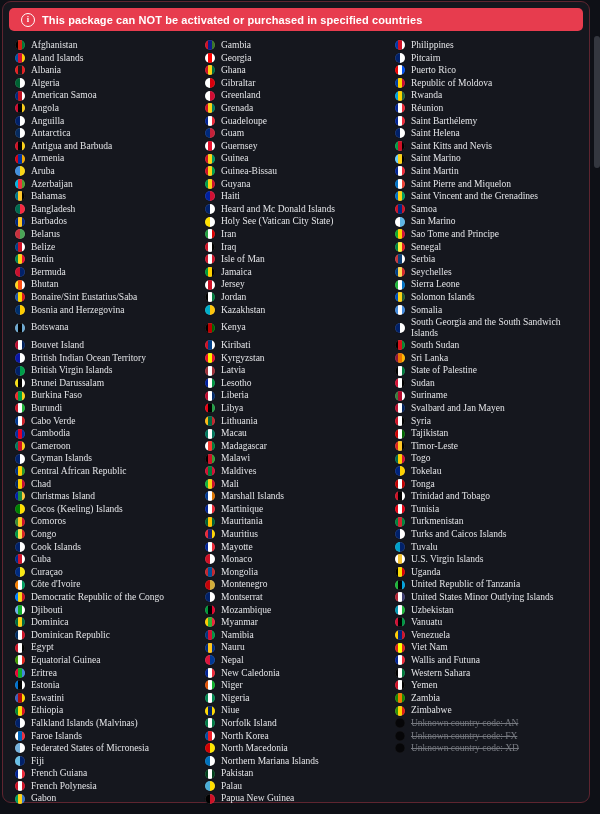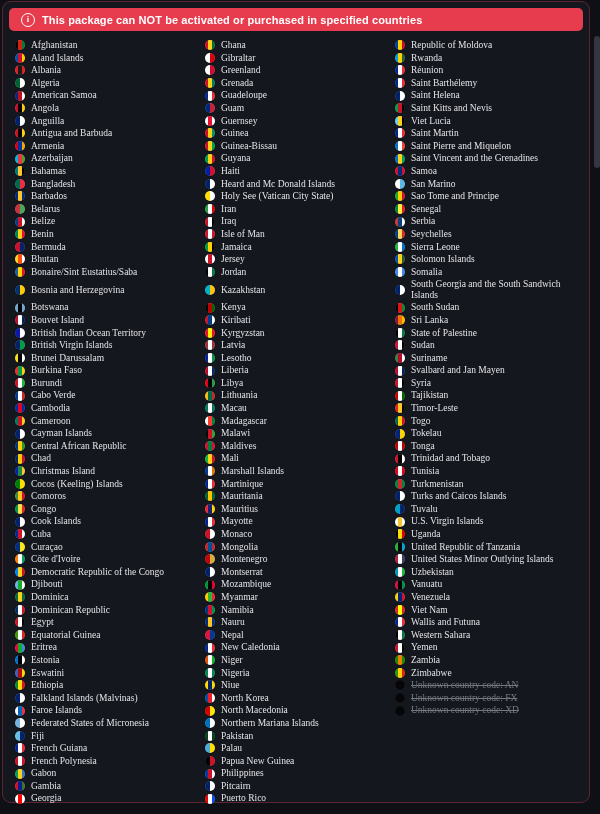--- a/index.html
+++ b/index.html
@@ -63,6 +63,10 @@
           <span class="label">Anguilla</span>
         </div>
         <div class="country">
+          <span class="flag" style="background: linear-gradient(90deg, rgb(7, 43, 95) 0px, rgb(7, 43, 95) 50%, rgb(255, 255, 255) 50%, rgb(255, 255, 255) 100%);"></span>
+          <span class="label">Antarctica</span>
+        </div>
+        <div class="country">
           <span class="flag" style="background: linear-gradient(90deg, rgb(206, 17, 38) 0px, rgb(206, 17, 38) 34%, rgb(0, 0, 0) 34%, rgb(0, 0, 0) 67%, rgb(252, 209, 22) 67%, rgb(252, 209, 22) 100%);"></span>
           <span class="label">Antigua and Barbuda</span>
         </div>

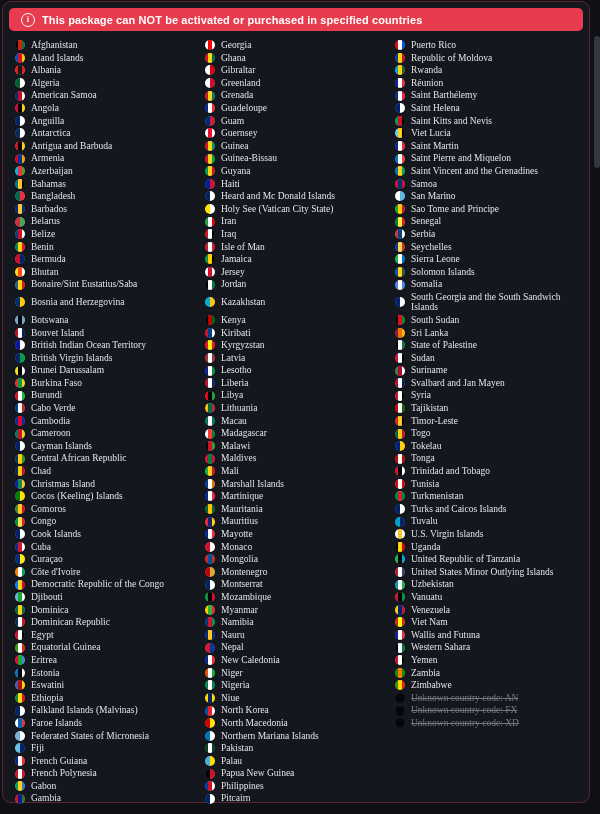--- a/index.html
+++ b/index.html
@@ -544,7 +544,7 @@
         </div>
         <div class="country">
           <span class="flag" style="background: linear-gradient(90deg, rgb(102, 204, 255) 0px, rgb(102, 204, 255) 34%, rgb(252, 209, 22) 34%, rgb(252, 209, 22) 67%, rgb(0, 0, 0) 67%, rgb(0, 0, 0) 100%);"></span>
-          <span class="label">Viet Lucia</span>
+          <span class="label">Saint Marino</span>
         </div>
         <div class="country">
           <span class="flag" style="background: linear-gradient(90deg, rgb(0, 35, 149) 0px, rgb(0, 35, 149) 34%, rgb(255, 255, 255) 34%, rgb(255, 255, 255) 67%, rgb(237, 41, 57) 67%, rgb(237, 41, 57) 100%);"></span>

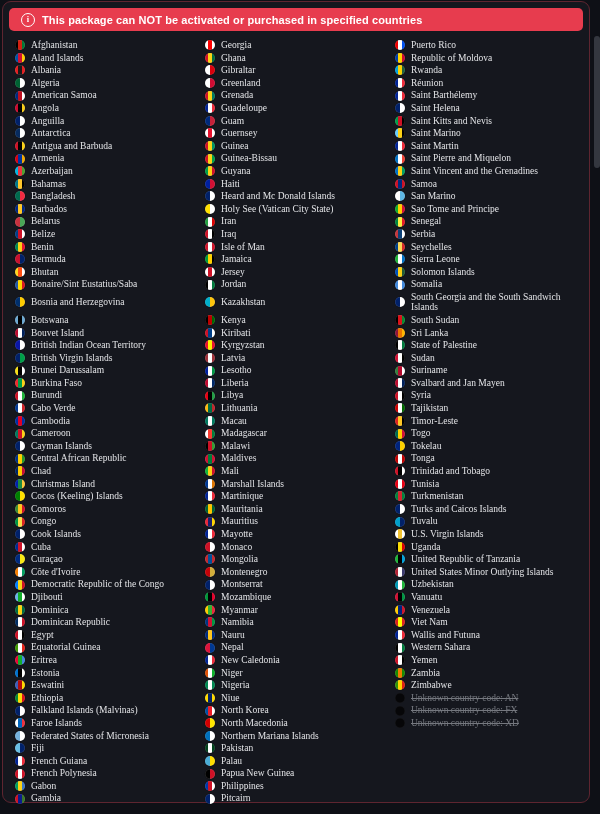--- a/index.html
+++ b/index.html
@@ -75,6 +75,10 @@
           <span class="label">Armenia</span>
         </div>
         <div class="country">
+          <span class="flag" style="background: linear-gradient(90deg, rgb(65, 143, 222) 0px, rgb(65, 143, 222) 50%, rgb(249, 214, 22) 50%, rgb(249, 214, 22) 100%);"></span>
+          <span class="label">Aruba</span>
+        </div>
+        <div class="country">
           <span class="flag" style="background: linear-gradient(90deg, rgb(0, 181, 226) 0px, rgb(0, 181, 226) 34%, rgb(239, 51, 64) 34%, rgb(239, 51, 64) 67%, rgb(80, 158, 47) 67%, rgb(80, 158, 47) 100%);"></span>
           <span class="label">Azerbaijan</span>
         </div>

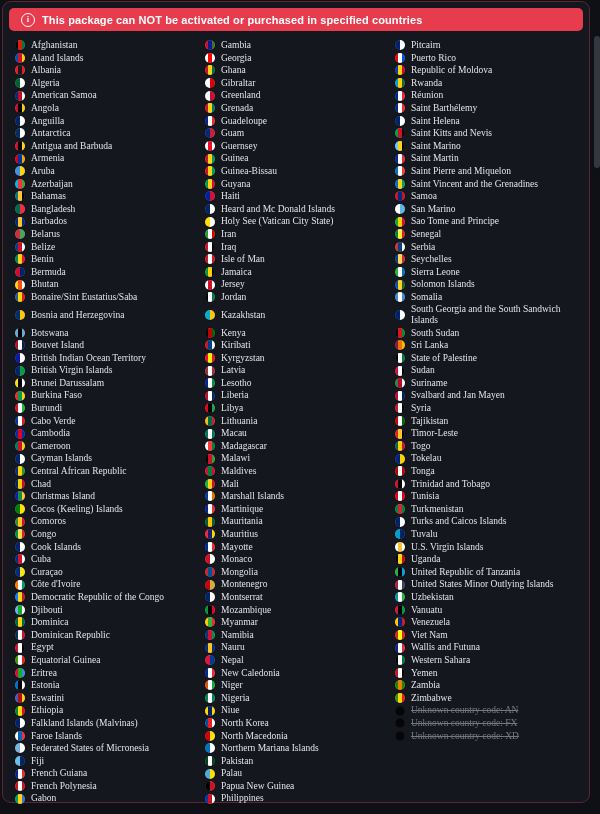--- a/index.html
+++ b/index.html
@@ -487,6 +487,10 @@
           <span class="label">Niue</span>
         </div>
         <div class="country">
+          <span class="flag" style="background: linear-gradient(90deg, rgb(0, 123, 70) 0px, rgb(0, 123, 70) 34%, rgb(255, 255, 255) 34%, rgb(255, 255, 255) 67%, rgb(0, 123, 70) 67%, rgb(0, 123, 70) 100%);"></span>
+          <span class="label">Norfolk Island</span>
+        </div>
+        <div class="country">
           <span class="flag" style="background: linear-gradient(90deg, rgb(2, 79, 162) 0px, rgb(2, 79, 162) 34%, rgb(237, 28, 39) 34%, rgb(237, 28, 39) 67%, rgb(255, 255, 255) 67%, rgb(255, 255, 255) 100%);"></span>
           <span class="label">North Korea</span>
         </div>

